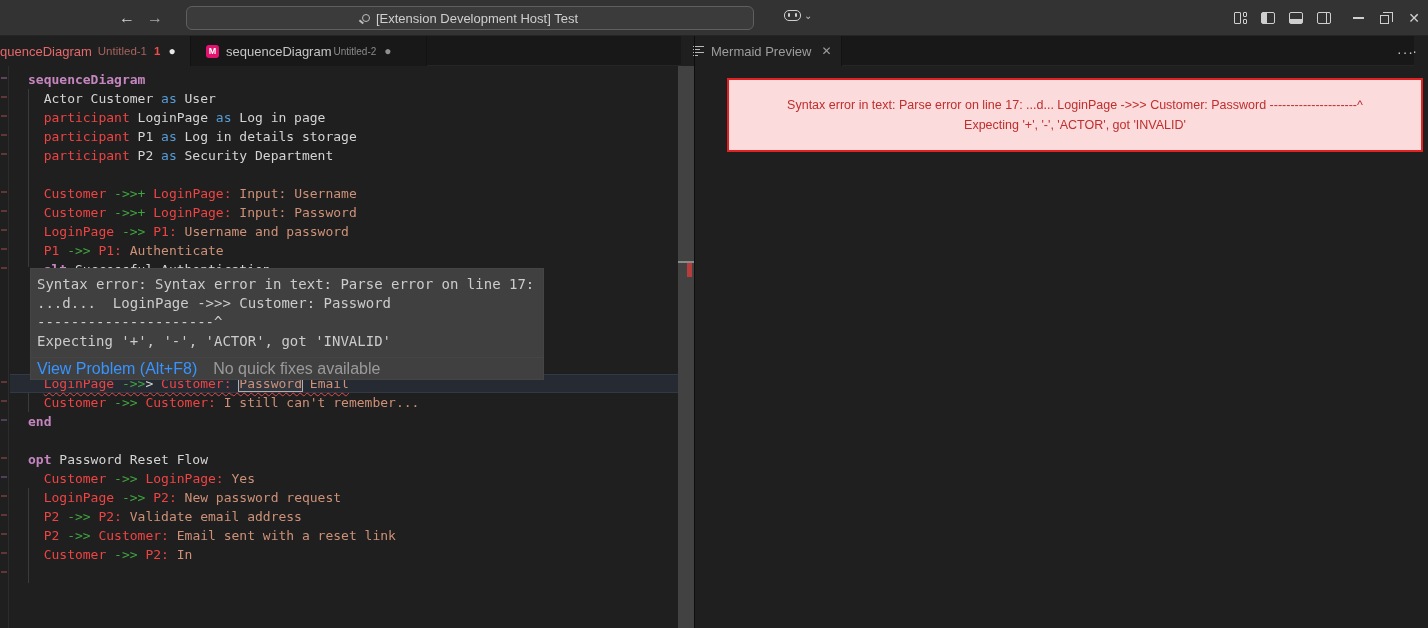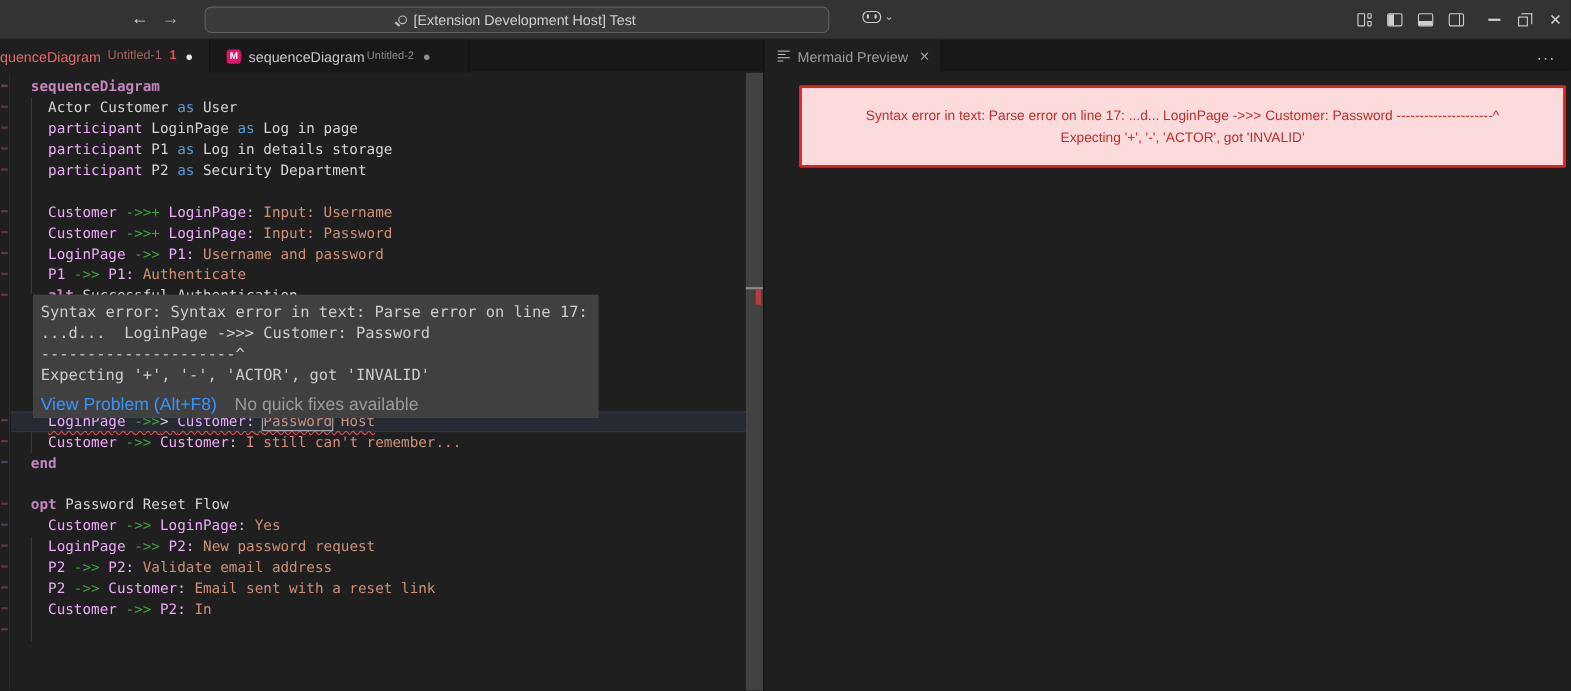--- a/index.html
+++ b/index.html
@@ -70,7 +70,7 @@
               background:linear-gradient(90deg,transparent 0 5px,#c5c5c5 5px 6px,transparent 6px); }
   .ellipsis { color:#c5c5c5; font-size:14px; letter-spacing:1px; cursor:pointer; }
 
-  .panel-tabsbar { position:absolute; left:695px; top:36px; width:733px; height:30px;
+  .panel-tabsbar { position:absolute; left:681px; top:36px; width:733px; height:30px;
                    background:#181818; border-bottom:1px solid #252525; display:flex; }
   .ptab { height:30px; background:#1f1f1f; display:flex; align-items:center;
           padding:0 10px 0 12px; border-right:1px solid #121212; cursor:pointer; }

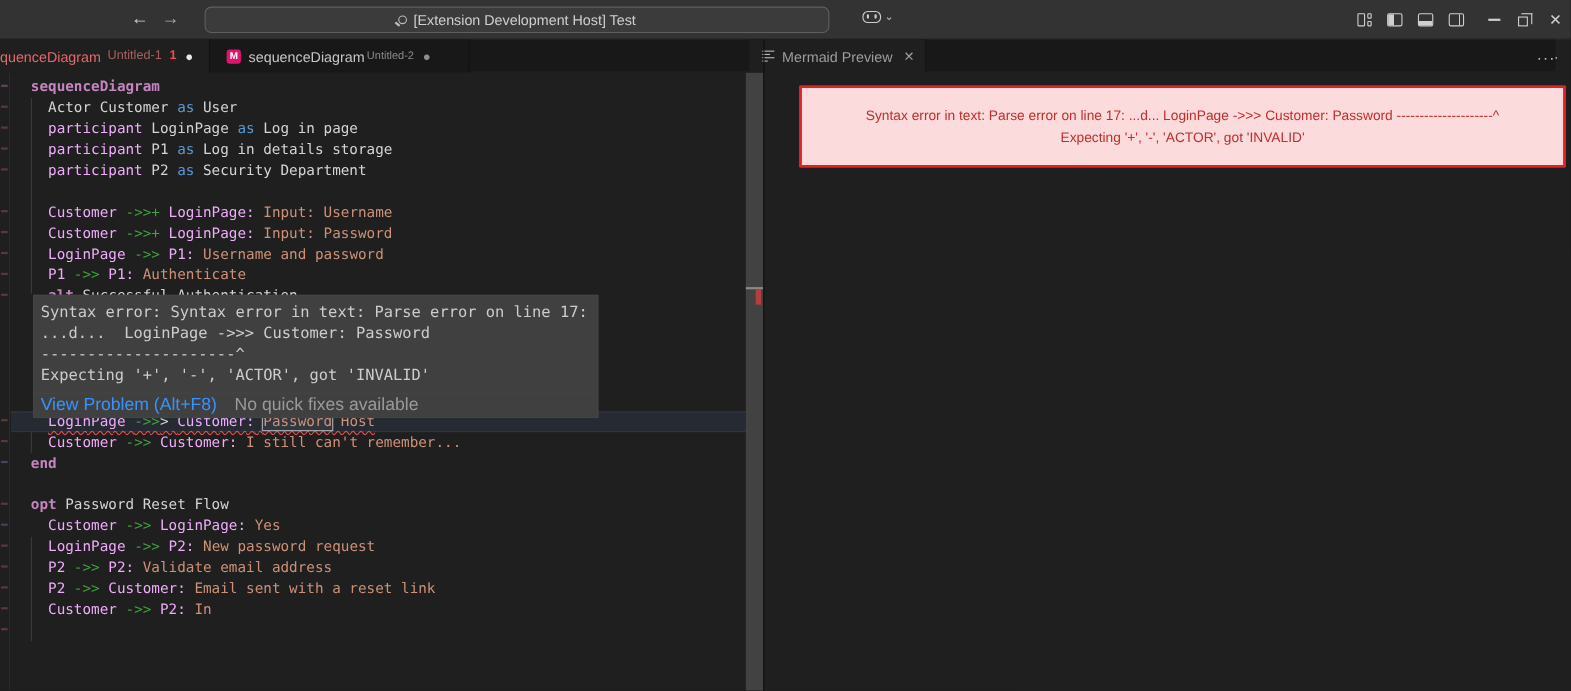--- a/index.html
+++ b/index.html
@@ -95,7 +95,7 @@
           font-family:"DejaVu Sans Mono","Liberation Mono",monospace; font-size:13px; }
   .cl { height:19px; line-height:19px; white-space:pre; padding-left:18px; cursor:text; }
   .cl.current { background:#262b33; box-shadow:inset 0 1px 0 #323945, inset 0 -1px 0 #323945; }
-  .p { color:#d4d4d4;text-align:right; } .k { color:#c586c0; font-weight:bold; } .a { color:#f0abfc; }
+  .p { color:#d4d4d4;text-align:right; } .k { color:#c586c0; font-weight:bold; } .a { color:#ef4444; }
   .g { color:#3fa33f; } .m { color:#ce9178; } .b { color:#569cd6; }
   .sq { text-decoration-line:underline; text-decoration-style:wavy;
         text-decoration-color:#e34d4d; text-decoration-thickness:1px; text-underline-offset:4px; }

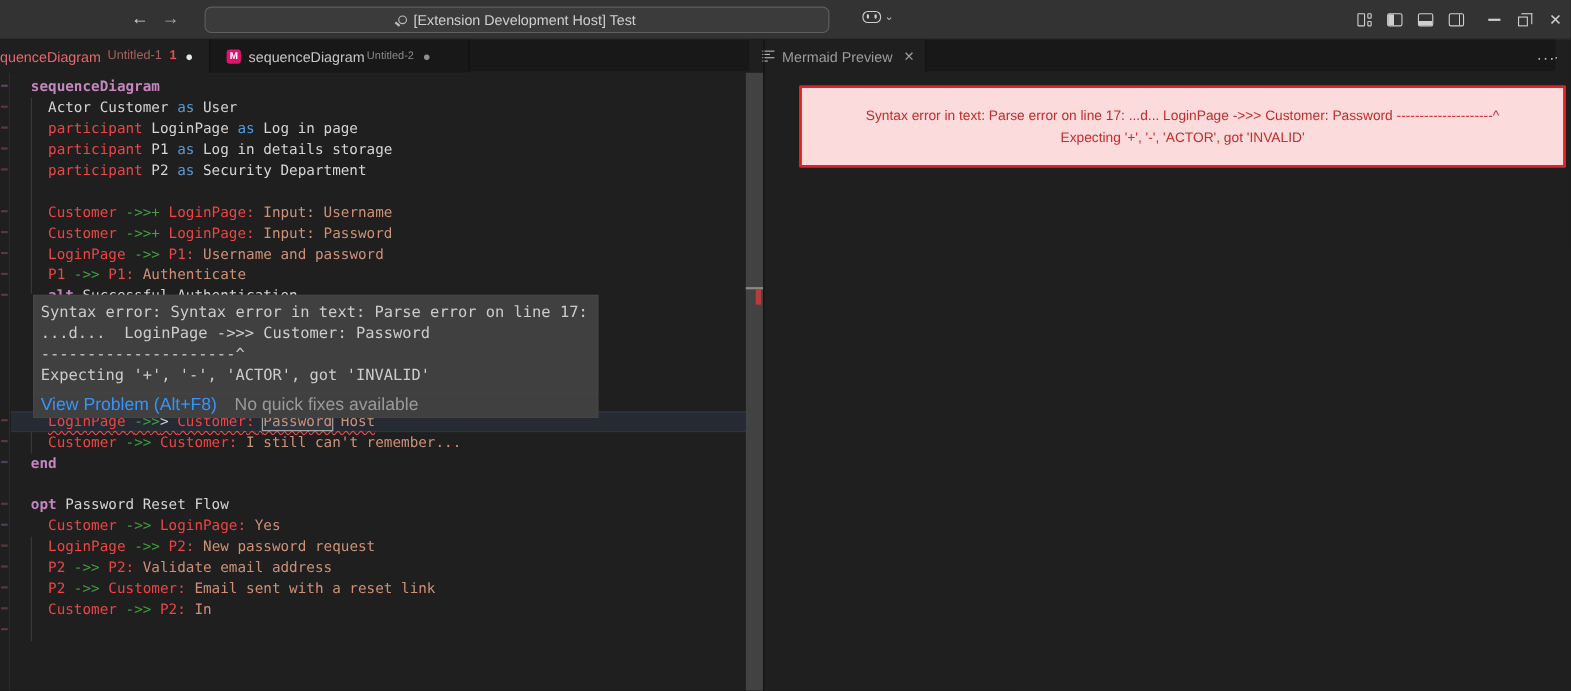--- a/index.html
+++ b/index.html
@@ -245,7 +245,7 @@
         <div class="cl"></div>
         <div class="cl"></div>
         <div class="cl"></div>
-        <div class="cl current"><span class="p">  </span><span class="a sq">LoginPage</span><span class="p sq"> </span><span class="g sq">-&gt;&gt;</span><span class="p sq">&gt; </span><span class="a sq">Customer:</span><span class="m sq"> </span><span class="m sq box">Password</span><span class="m sq"> Host</span></div>
+        <div class="cl current"><span class="p">  </span><span class="a sq">LoginPage</span><span class="p sq"> </span><span class="g sq">-&gt;&gt;</span><span class="p sq">&gt; </span><span class="a sq">Customer:</span><span class="m sq"> </span><span class="m sq box">Password</span><span class="m sq"> Email</span></div>
         <div class="cl"><span class="p">  </span><span class="a">Customer</span><span class="p"> </span><span class="g">-&gt;&gt;</span><span class="p"> </span><span class="a">Customer:</span><span class="m"> I still can't remember...</span></div>
         <div class="cl"><span class="k">end</span></div>
         <div class="cl"></div>

